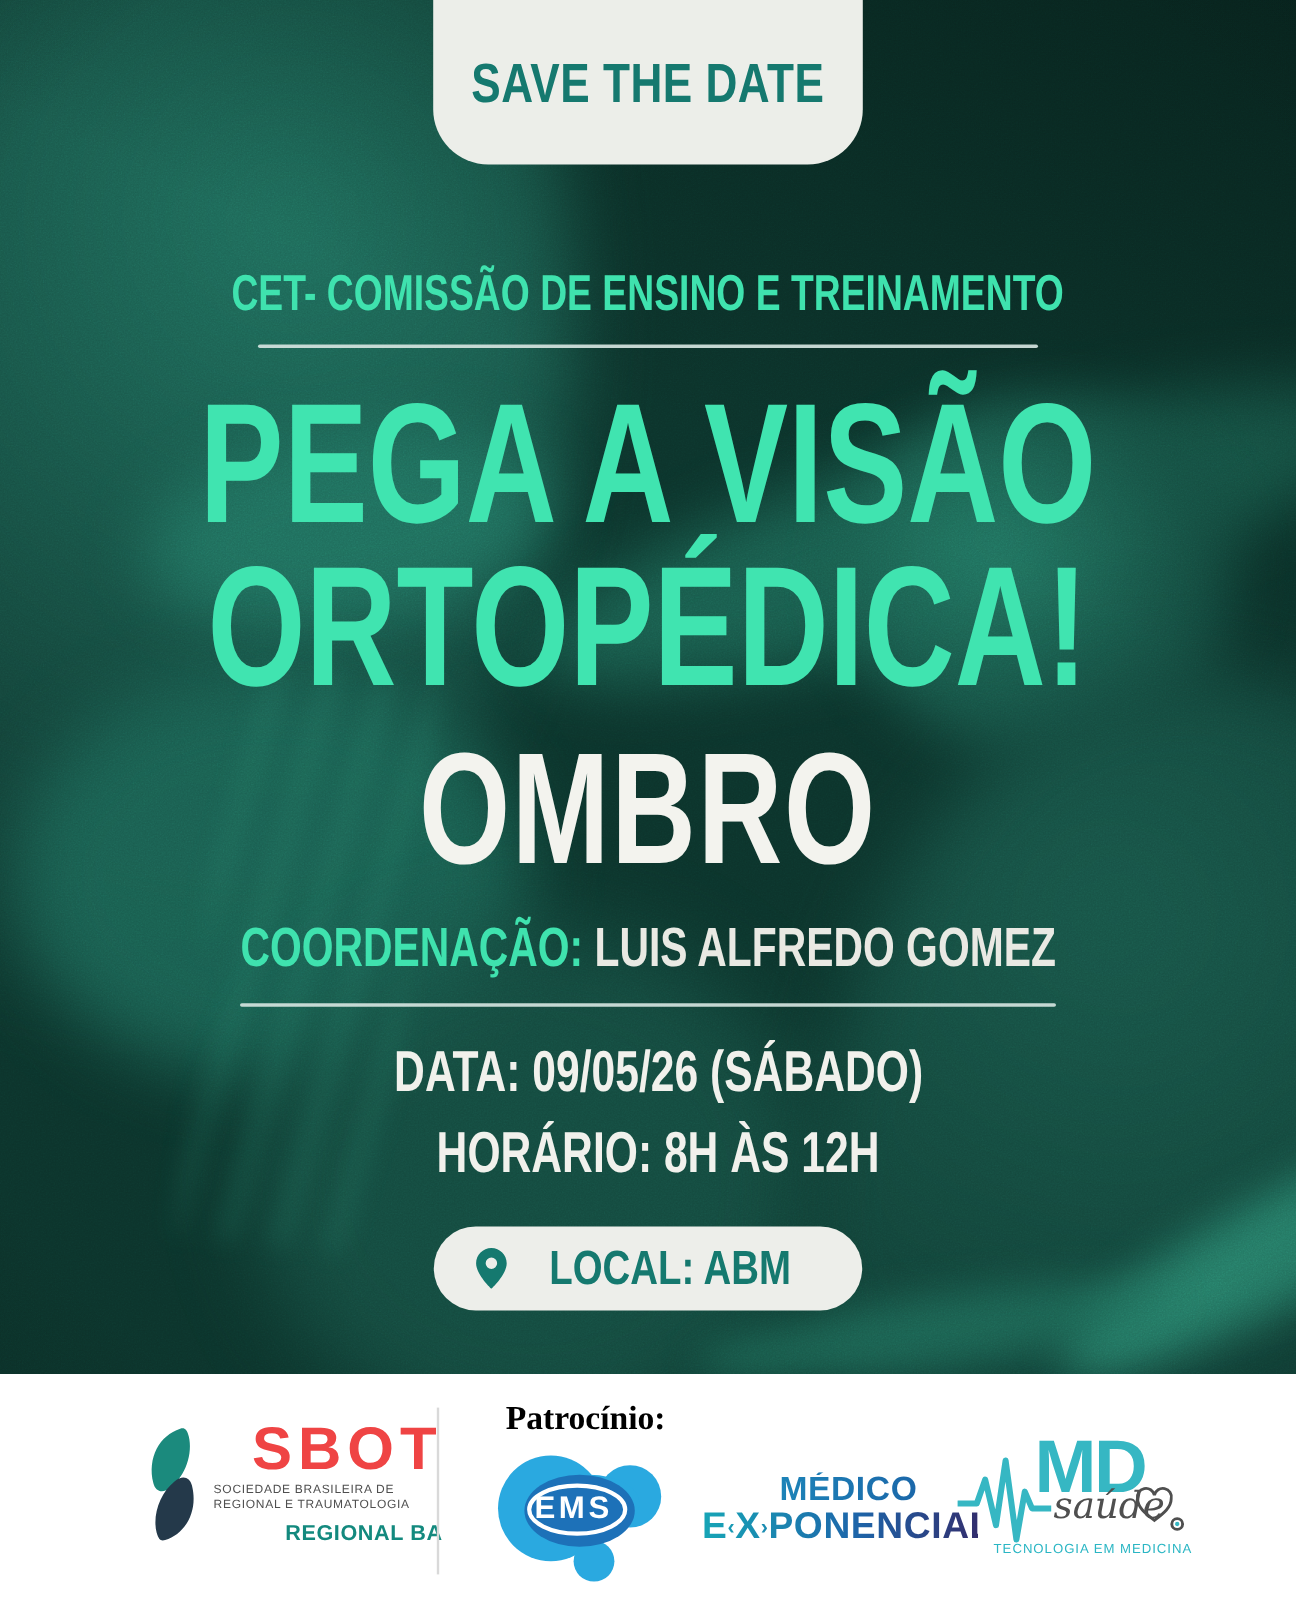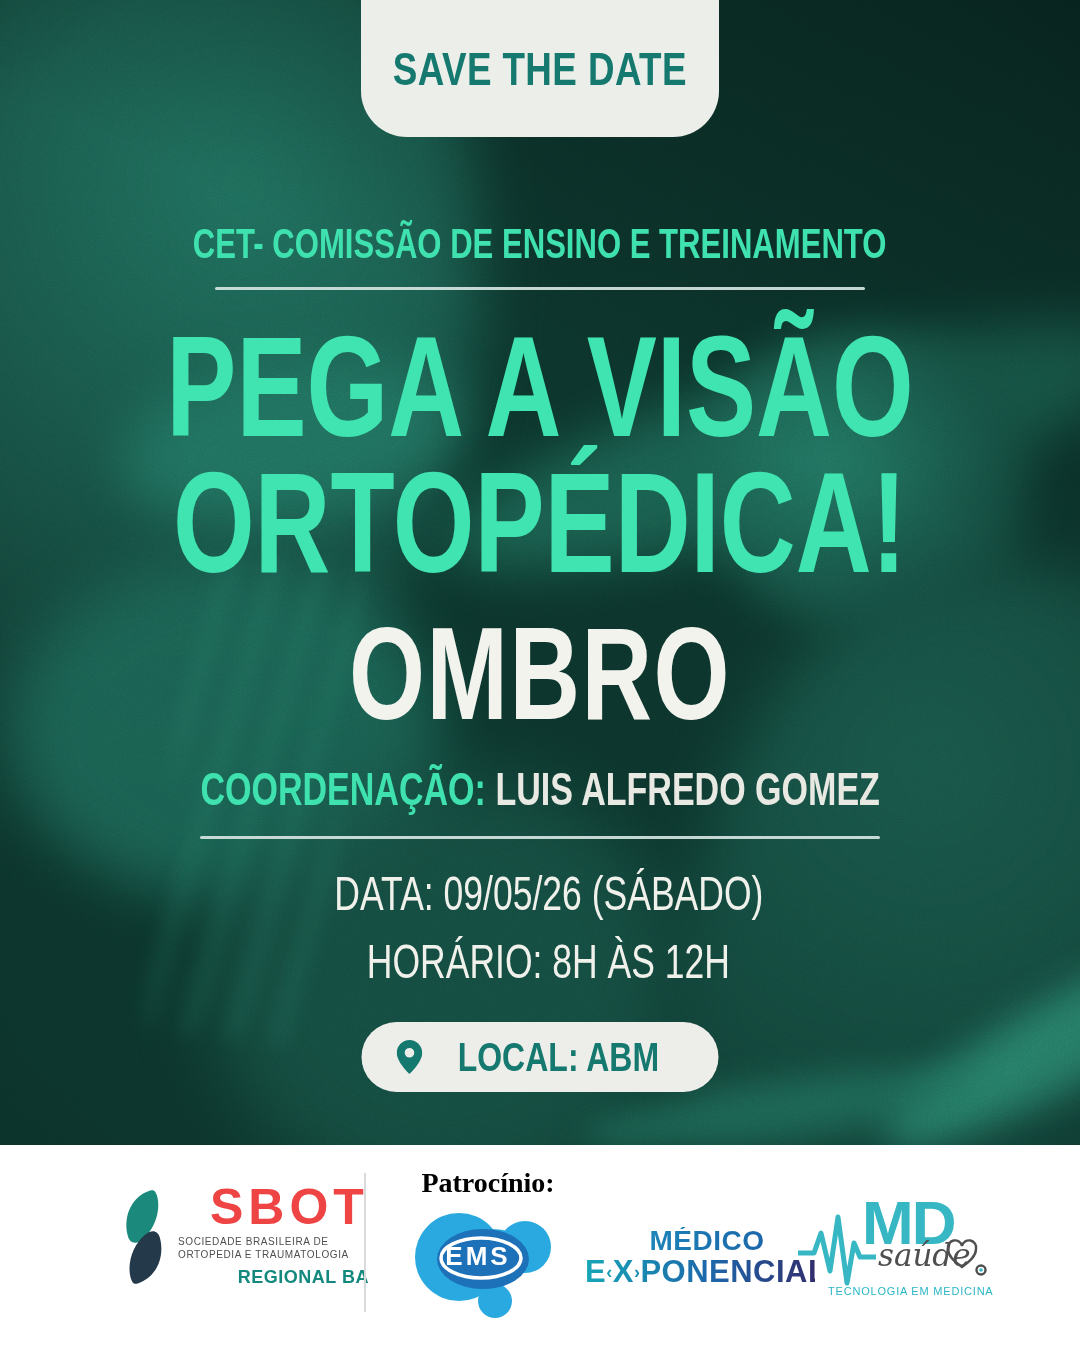--- a/index.html
+++ b/index.html
@@ -64,7 +64,7 @@
   .ombro{top:598px;font-size:132px;font-weight:700;color:#f3f3ee;letter-spacing:2px;}
   .coord{top:762px;font-size:46px;font-weight:700;}
   .coord .lab{color:#3fe2ae;} .coord .nam{color:#e9e9e3;}
-  .dline{font-size:48px;font-weight:400;color:#f1f1ec;padding-left:17px;}
+  .dline{font-size:48px;font-weight:700;color:#f1f1ec;padding-left:17px;}
   .date{top:866px;} .time{top:934px;}
   .pill{position:absolute;left:50%;top:1022px;transform:translateX(-50%);
     width:357px;height:70px;border-radius:35px;background:#edeeea;

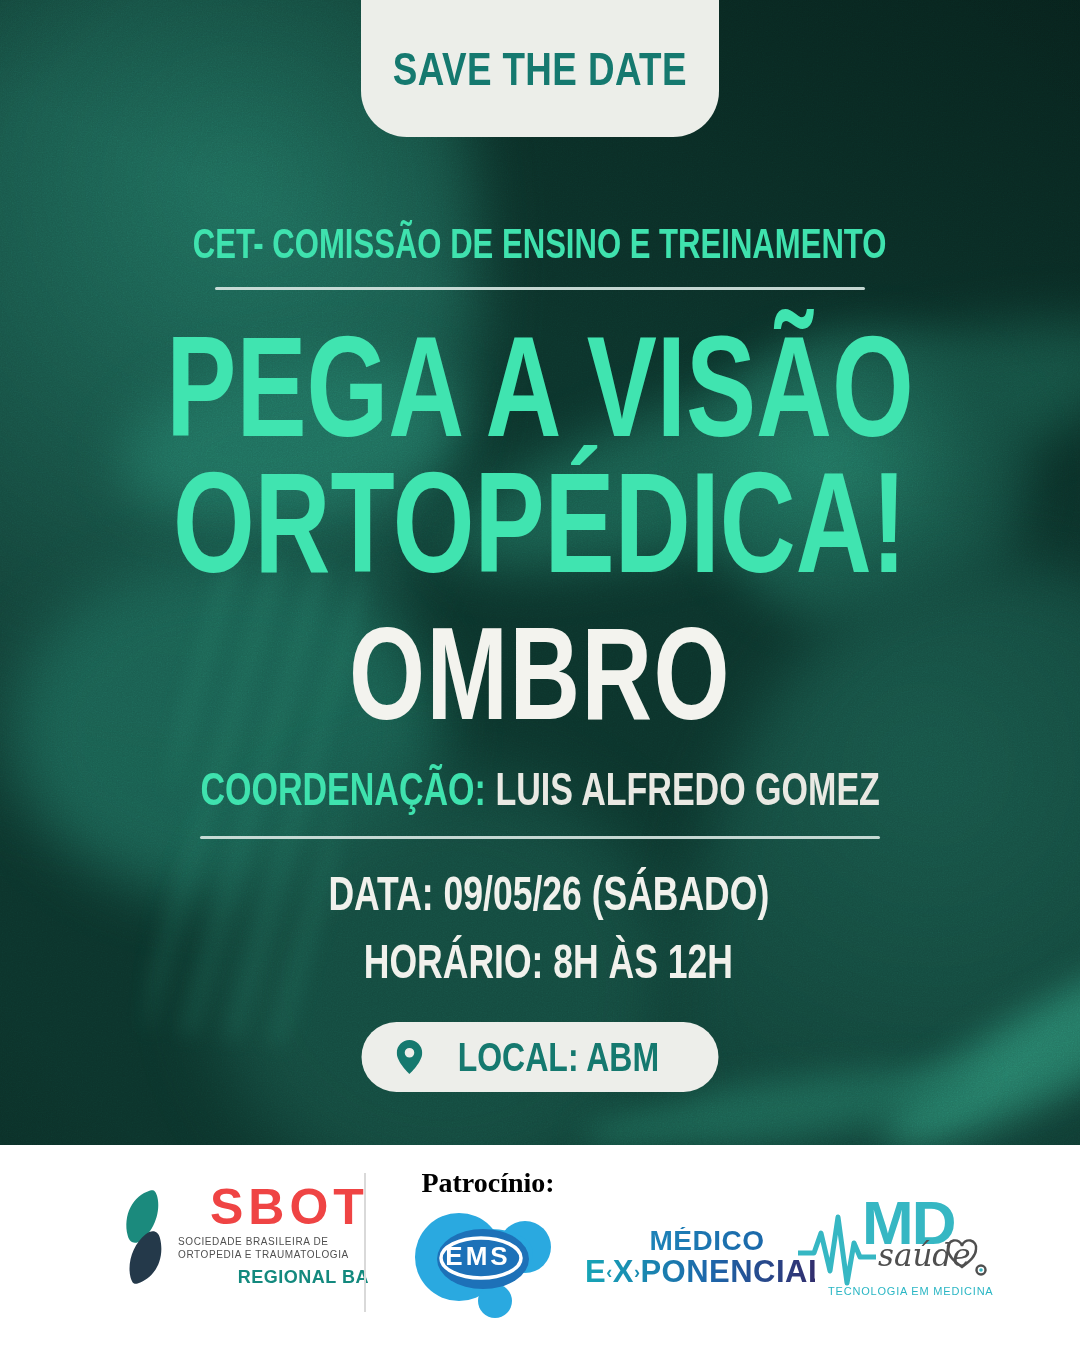--- a/index.html
+++ b/index.html
@@ -175,7 +175,7 @@
       <div class="sbot-col">
         <span class="sbot-name">SBOT</span>
         <span class="sbot-cap">SOCIEDADE BRASILEIRA DE</span>
-        <span class="sbot-cap" style="margin-top:0">ORTOPEDIA E TRAUMATOLOGIA</span>
+        <span class="sbot-cap" style="margin-top:0">REGIONAL E TRAUMATOLOGIA</span>
         <span class="sbot-reg">REGIONAL BA</span>
       </div>
     </div>

